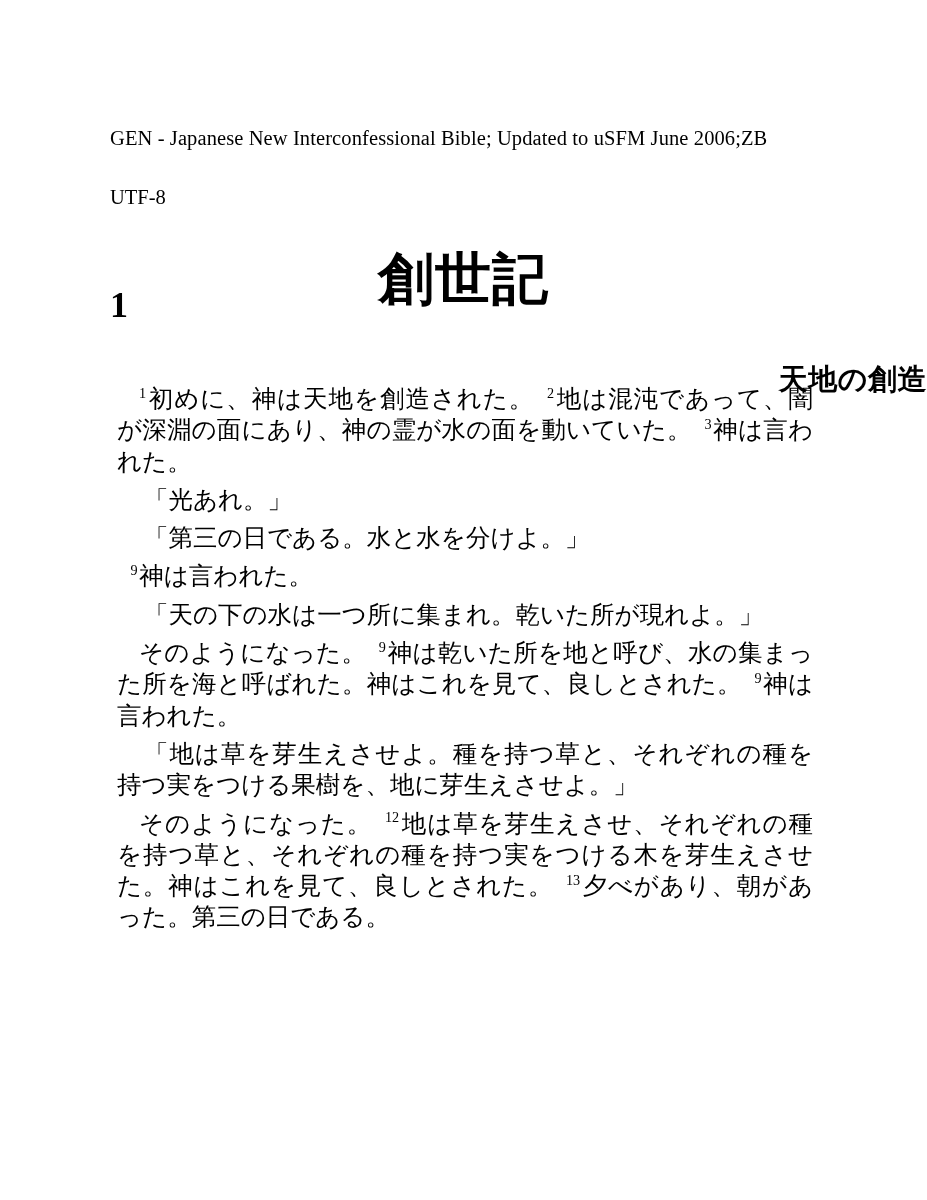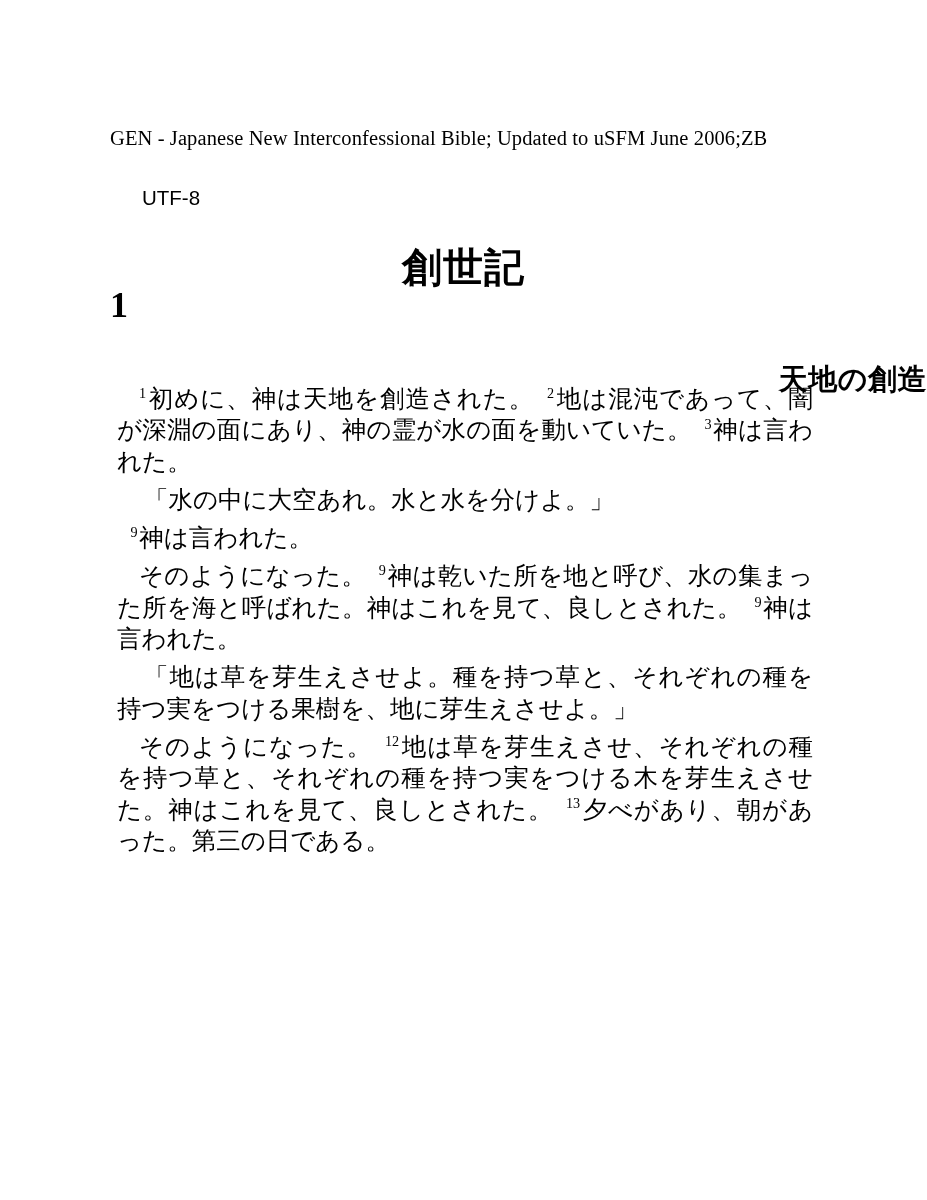--- a/index.html
+++ b/index.html
@@ -42,8 +42,7 @@
     top: 185px;
     font-size: 20.5px;
     line-height: 25.5px;
-    font-family: Liberation Sans, sans-serif;
-    margin-left: 32px;
+    font-family: Liberation Serif, serif;
   }
 
   

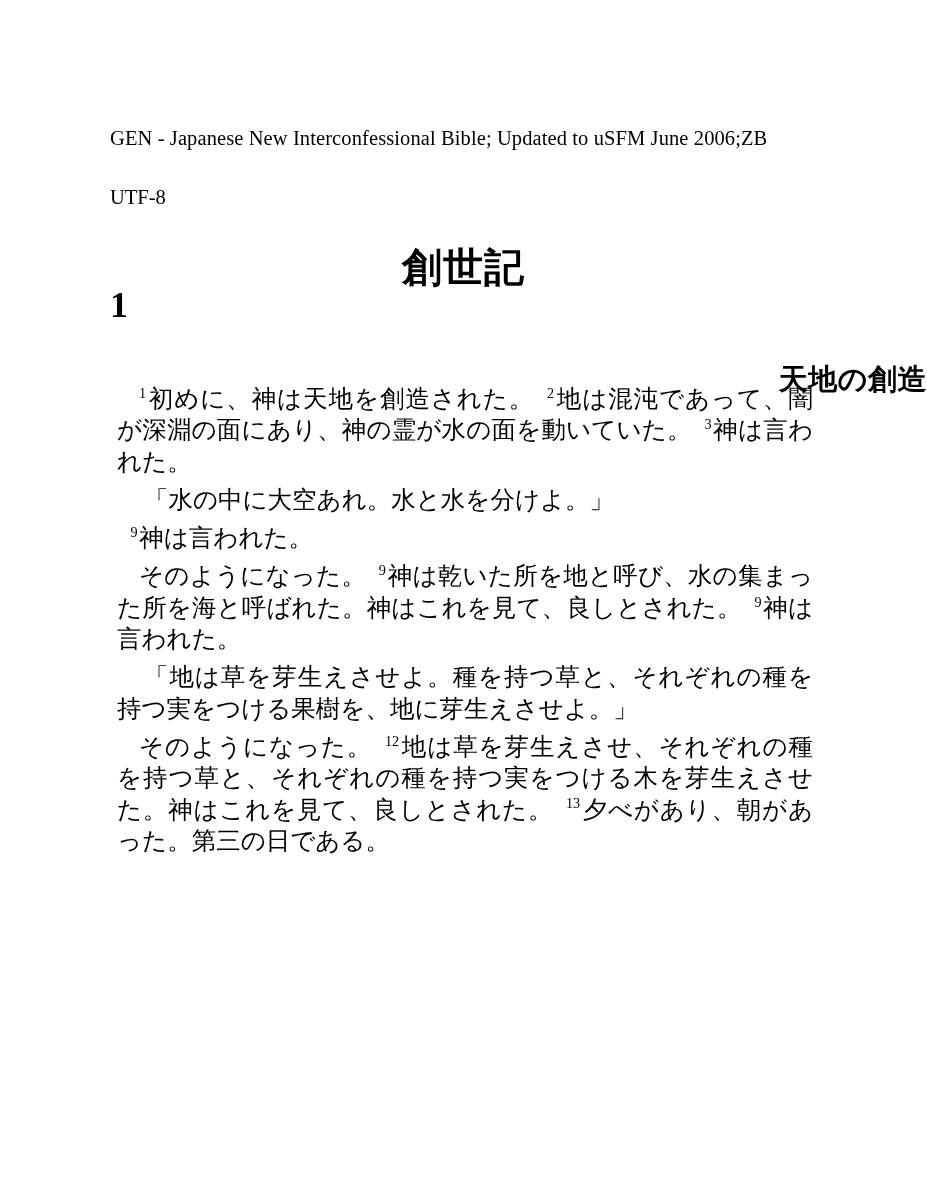--- a/index.html
+++ b/index.html
@@ -52,7 +52,7 @@
     top: 216px;
     width: 927px;
     text-align: center;
-    font-size: 40px;
+    font-size: 56px;
     line-height: 48px;
     font-weight: bold;
     font-family: "DejaVu Serif", "Liberation Serif", serif;

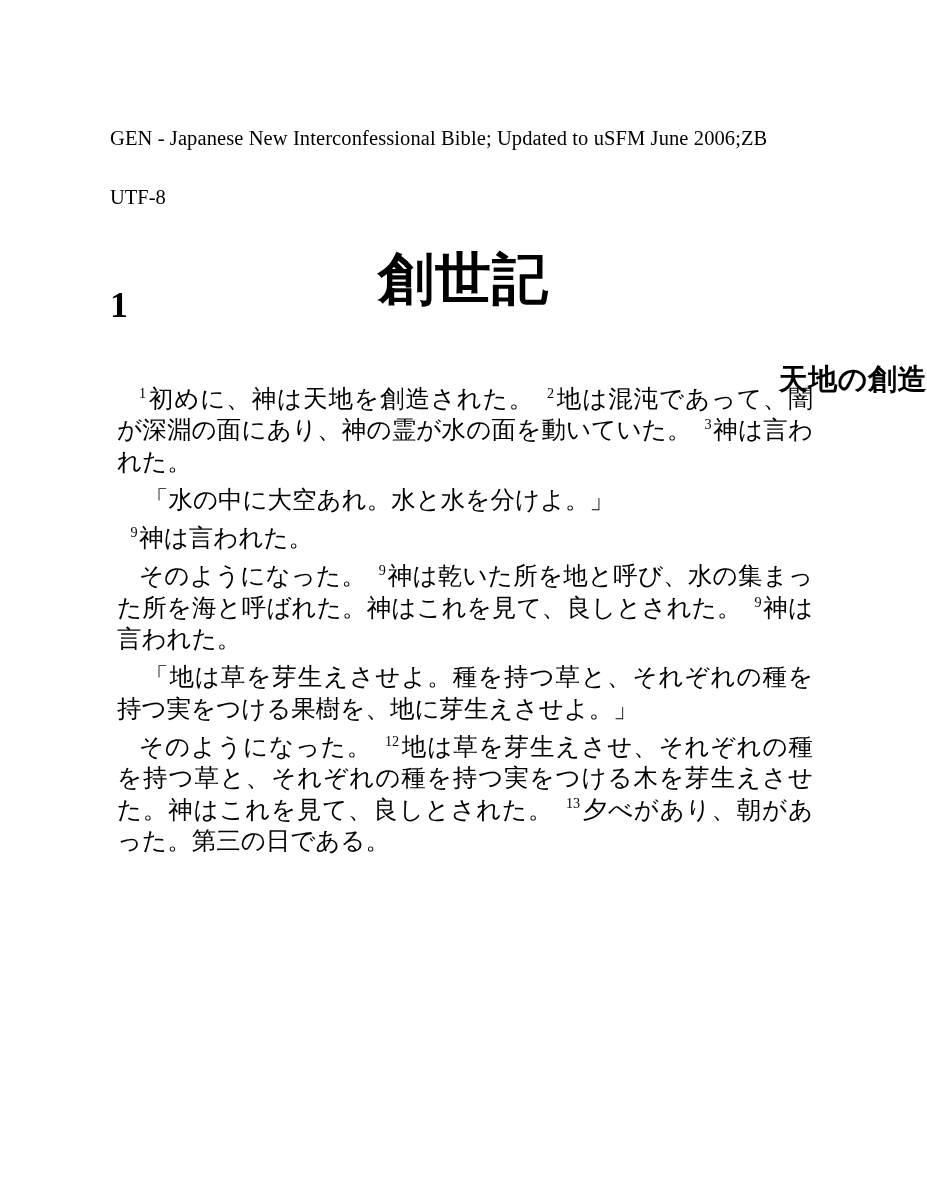--- a/index.html
+++ b/index.html
@@ -147,6 +147,7 @@
 
     <p class="para"><span class="vnum">1</span><span>初めに、神は天地を創造された。</span><span class="vgap"></span><span class="vnum">2</span><span>地は混沌であって、闇が深淵の面にあり、神の霊が水の面を動いていた。</span><span class="vgap"></span><span class="vnum">3</span><span>神は言われた。</span></p>
 
+    <p class="para quote"><span>「光あれ。」</span></p>
 
 
 

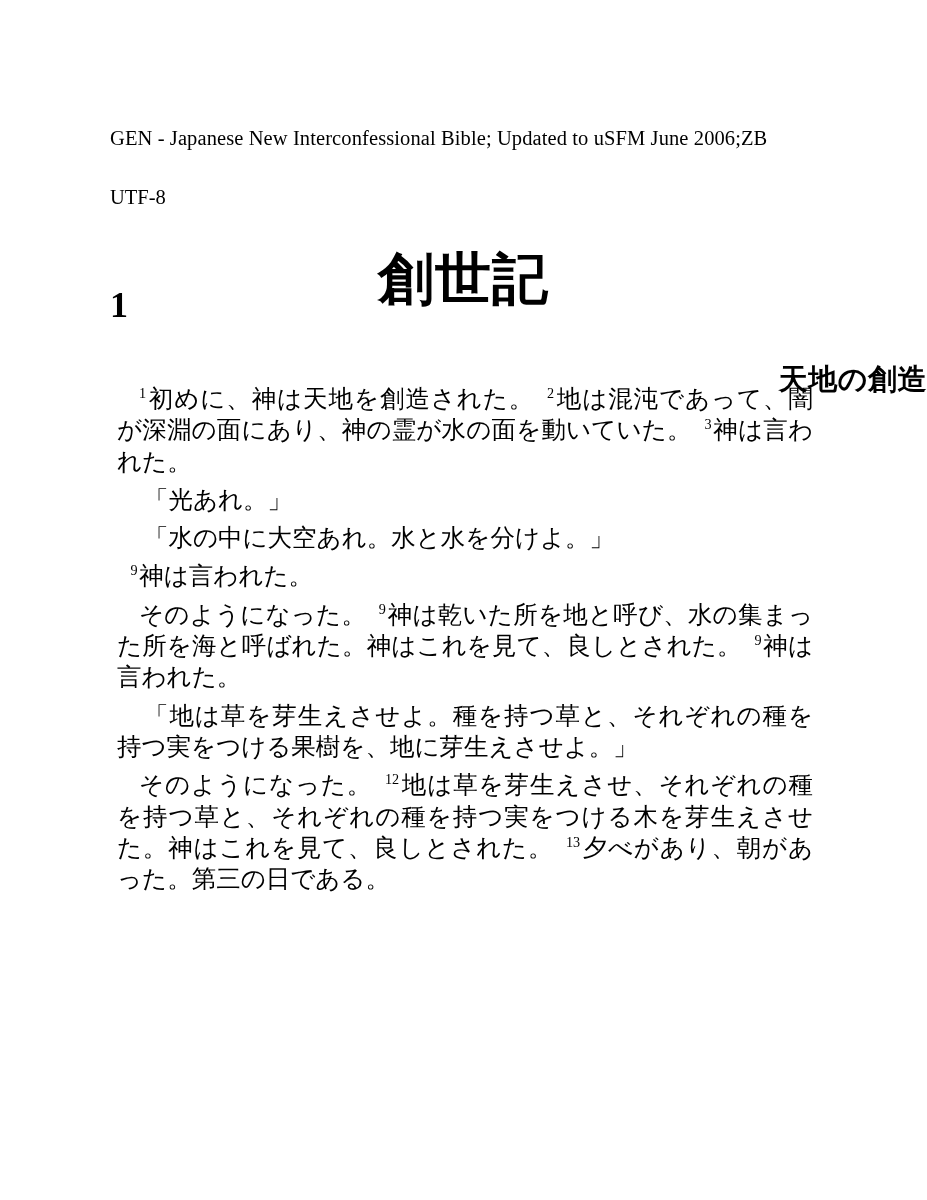--- a/index.html
+++ b/index.html
@@ -151,7 +151,7 @@
 
 
 
-    <p class="para quote"><span>「水の中に大空あれ。水と水を分けよ。」</span></p>
+    <p class="para quote"><span>「第三の日である。水と水を分けよ。」</span></p>
 
 
     <p class="para tight"><span class="vnum">9</span><span>神は言われた。</span></p>

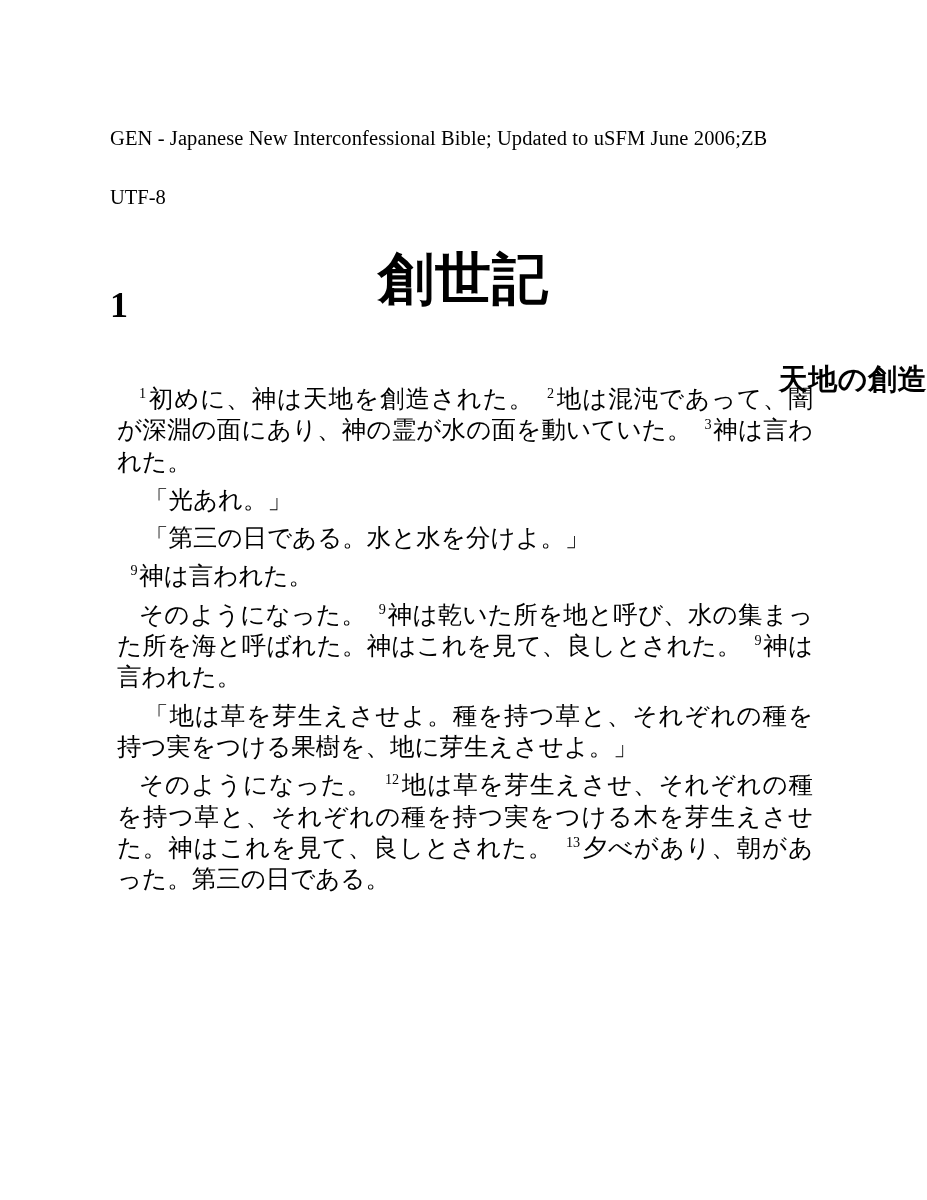--- a/index.html
+++ b/index.html
@@ -156,6 +156,7 @@
 
     <p class="para tight"><span class="vnum">9</span><span>神は言われた。</span></p>
 
+    <p class="para quote"><span>「天の下の水は一つ所に集まれ。乾いた所が現れよ。」</span></p>
 
     <p class="para"><span>そのようになった。</span><span class="vgap"></span><span class="vnum">9</span><span>神は乾いた所を地と呼び、水の集まった所を海と呼ばれた。神はこれを見て、良しとされた。</span><span class="vgap"></span><span class="vnum">9</span><span>神は言われた。</span></p>
 

